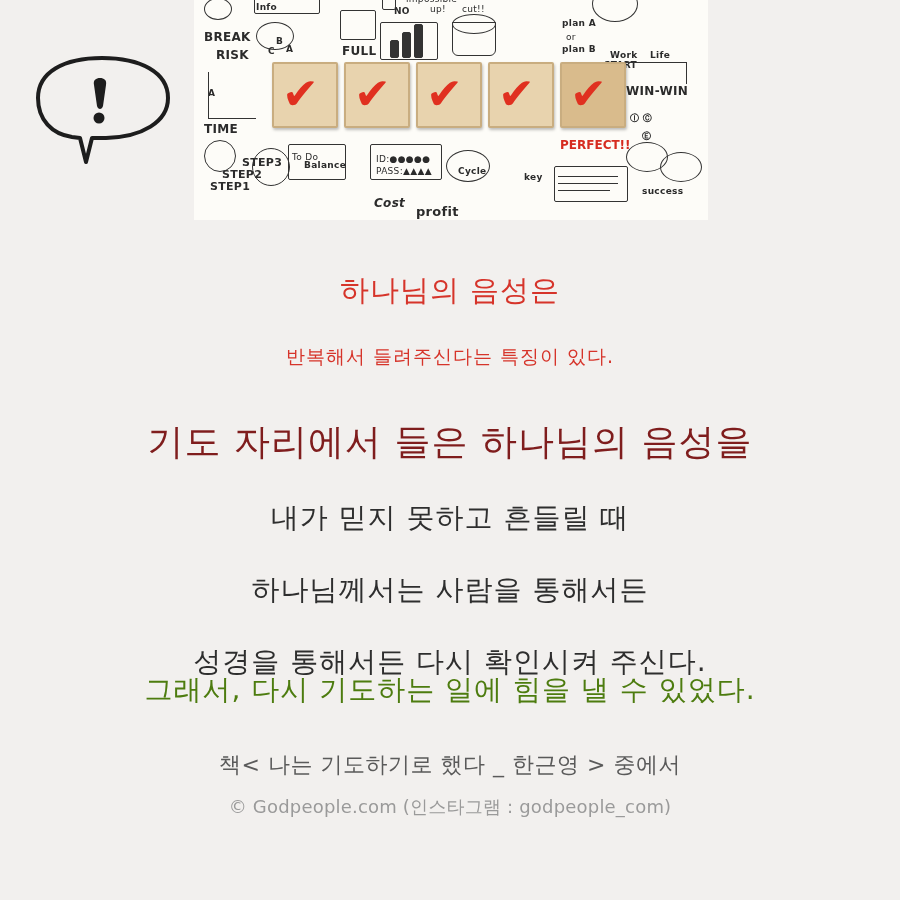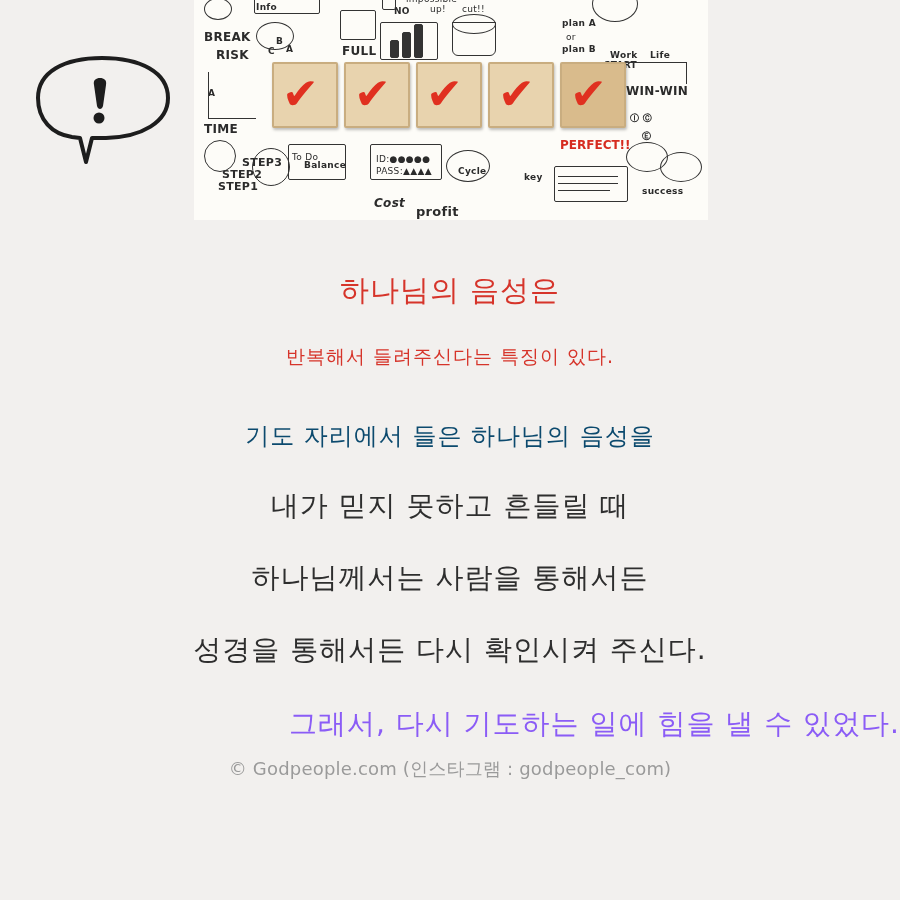--- a/index.html
+++ b/index.html
@@ -167,7 +167,7 @@
     <div class="doodle bold" style="left:22px; top:48px; font-size:12px;">RISK</div>
     <div class="doodle bold" style="left:14px; top:88px;">A</div>
     <div class="doodle bold" style="left:10px; top:122px; font-size:12px;">TIME</div>
-    <div class="doodle bold" style="left:24px; top:180px; font-size:11px;">STEP1</div>
+    <div class="doodle bold" style="left:16px; top:180px; font-size:11px;">STEP1</div>
     <div class="doodle bold" style="left:28px; top:168px; font-size:11px;">STEP2</div>
     <div class="doodle bold" style="left:48px; top:156px; font-size:11px;">STEP3</div>
     <div class="doodle" style="left:98px; top:152px;">To Do</div>

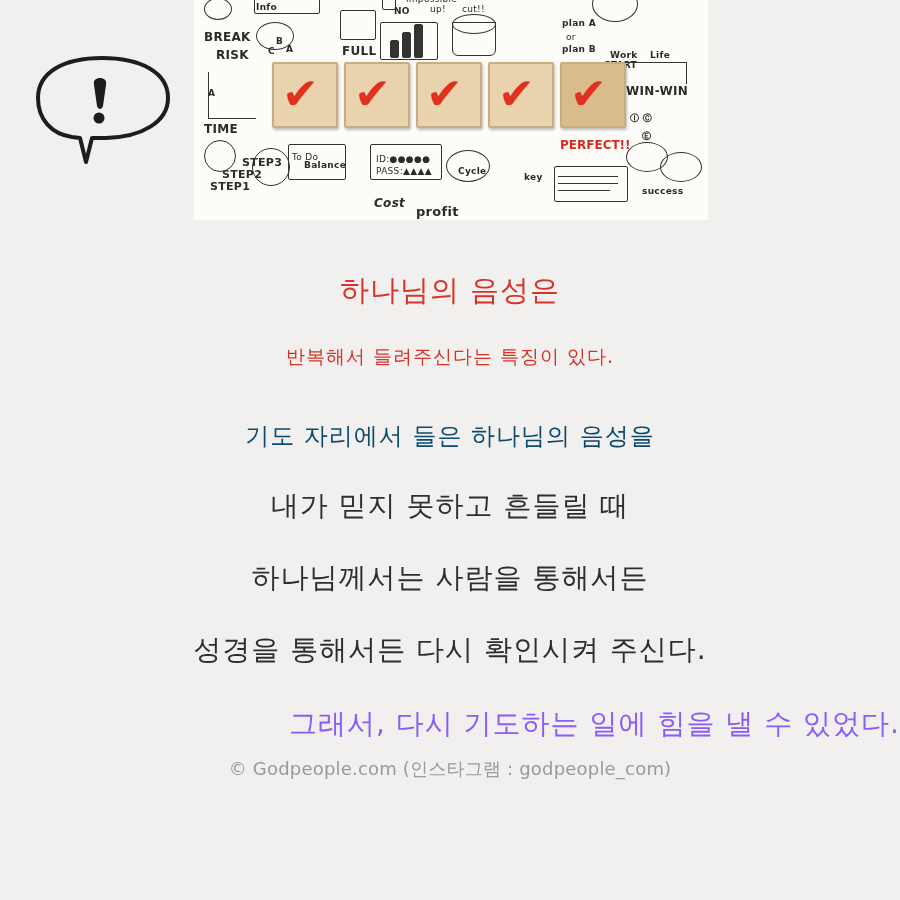--- a/index.html
+++ b/index.html
@@ -134,7 +134,7 @@
     margin-top: 42px;
     letter-spacing: 1px;
   }
-  .body1 { color: #0c4a6e; font-size: 24px; margin-top: 58px; letter-spacing: 1px;}
+  .body1 { color: #7f1d1d; font-size: 36px; margin-top: 58px; letter-spacing: 1px;}
   .body2 { color: #2e2e2e; font-size: 28px; margin-top: 44px; letter-spacing: 1px;}
   .body3 { color: #2e2e2e; font-size: 28px; margin-top: 44px; letter-spacing: 1px;}
   .body4 { color: #2e2e2e; font-size: 28px; margin-top: 44px; letter-spacing: 1px;}

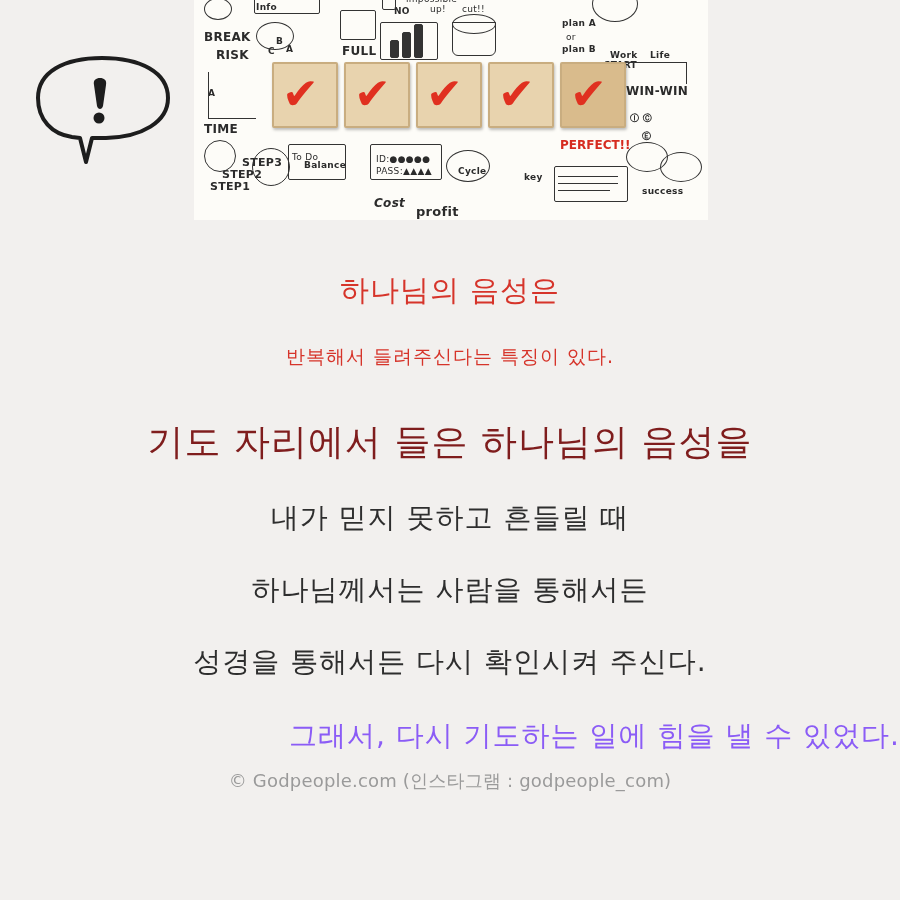--- a/index.html
+++ b/index.html
@@ -138,7 +138,7 @@
   .body2 { color: #2e2e2e; font-size: 28px; margin-top: 44px; letter-spacing: 1px;}
   .body3 { color: #2e2e2e; font-size: 28px; margin-top: 44px; letter-spacing: 1px;}
   .body4 { color: #2e2e2e; font-size: 28px; margin-top: 44px; letter-spacing: 1px;}
-  .accent { color: #8b5cf6; font-size: 28px; margin-top: 46px; letter-spacing: 1px; text-align: right;}
+  .accent { color: #4d7c0f; font-size: 28px; letter-spacing: 1px;}
   .source { color: #5a5a5a; font-size: 22px; margin-top: 50px; letter-spacing: .5px;}
   .credit {
     color: #9a9a9a;

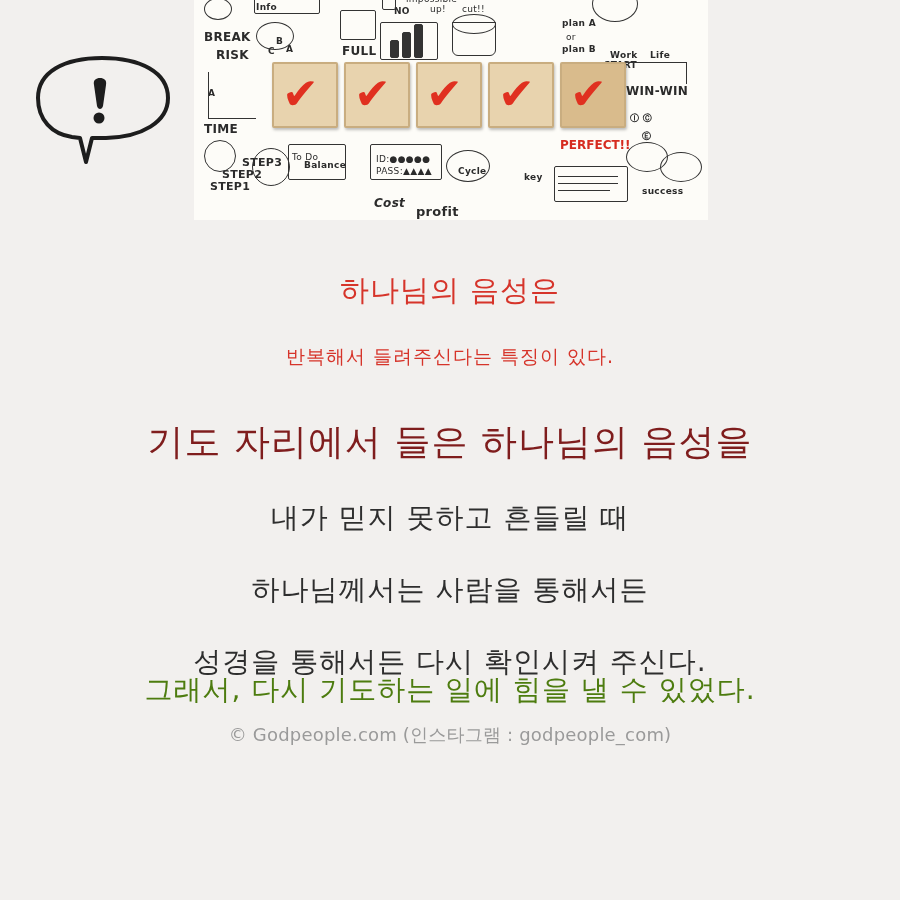--- a/index.html
+++ b/index.html
@@ -255,6 +255,7 @@
   <div class="line body3">하나님께서는 사람을 통해서든</div>
   <div class="line body4">성경을 통해서든 다시 확인시켜 주신다.</div>
   <div class="line accent">그래서, 다시 기도하는 일에 힘을 낼 수 있었다.</div>
+  <div class="line source">책&lt; 나는 기도하기로 했다 _ 한근영 &gt; 중에서</div>
   <div class="line credit">© Godpeople.com (인스타그램 : godpeople_com)</div>
 </div>
 

